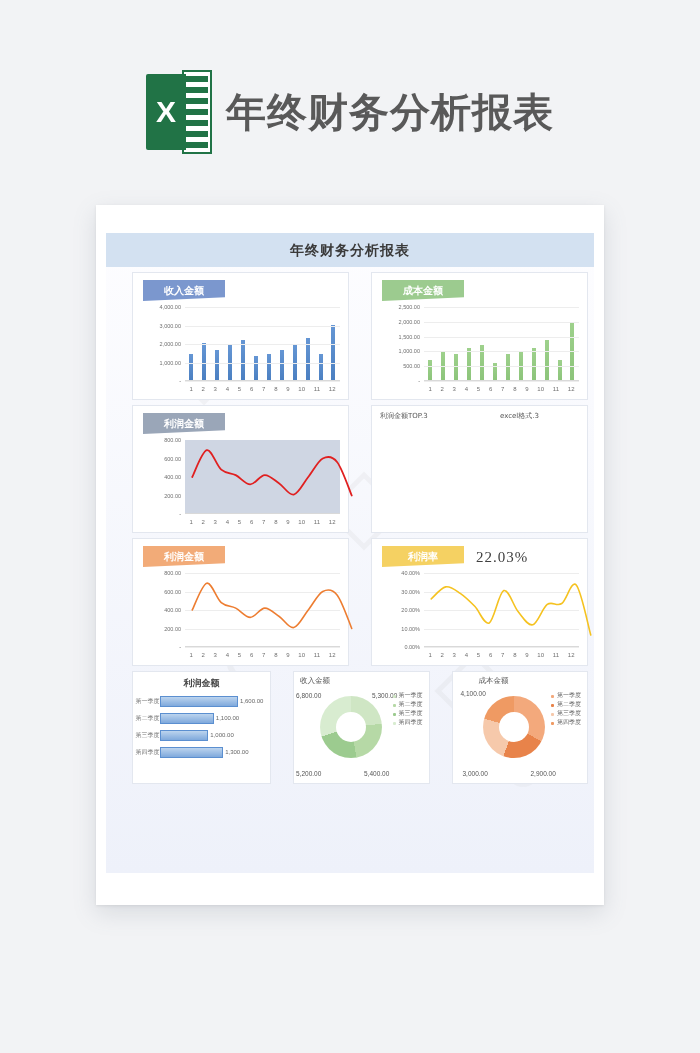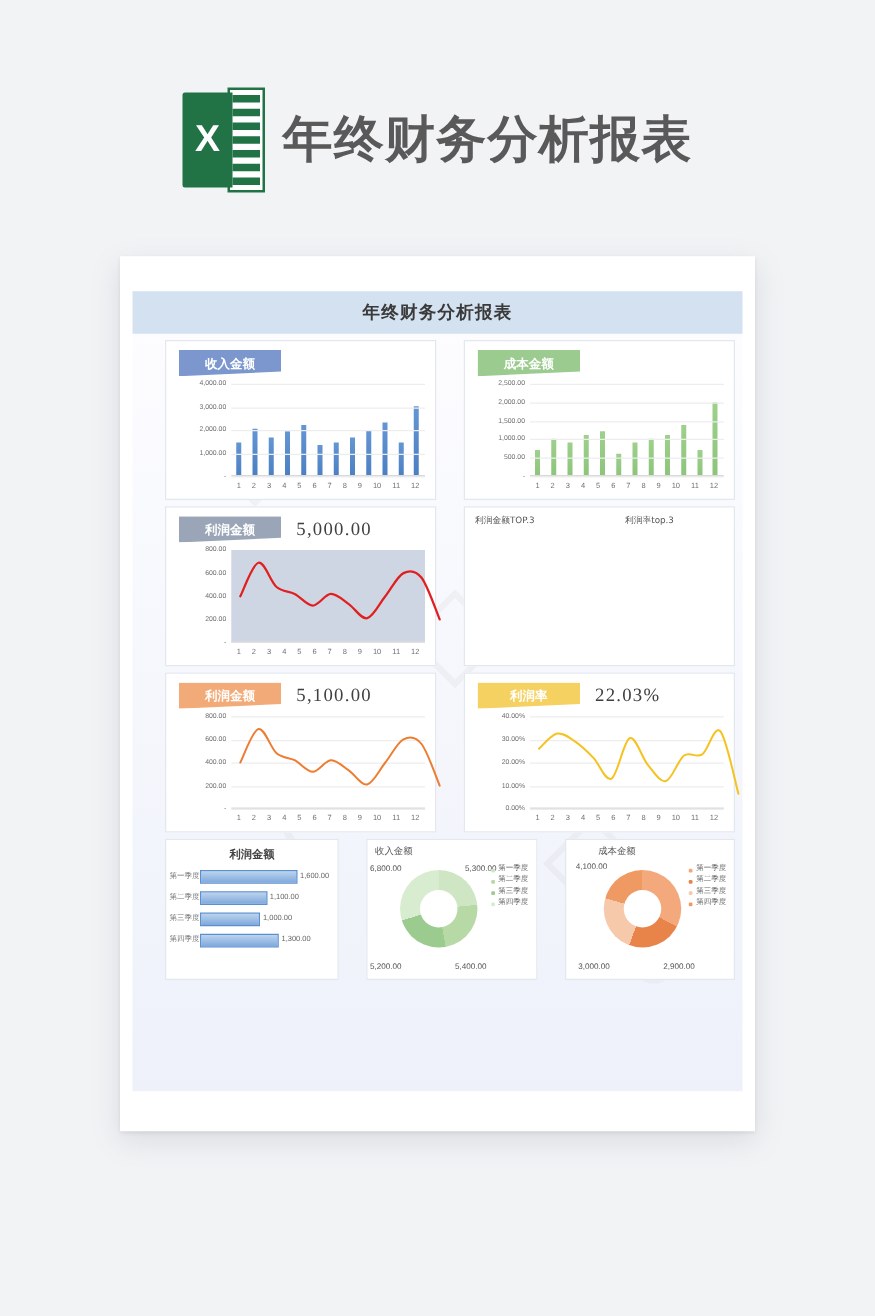--- a/index.html
+++ b/index.html
@@ -279,7 +279,6 @@
       <div class="row">
         <div class="card" style="width:236px;height:128px;">
           <div class="pill gray">利润金额</div>
-          <div class="kpi">5,000.00</div>
           <div class="plot">
             <div class="yaxis" id="pro-y">
                 <span style="top: 0%;">800.00</span>

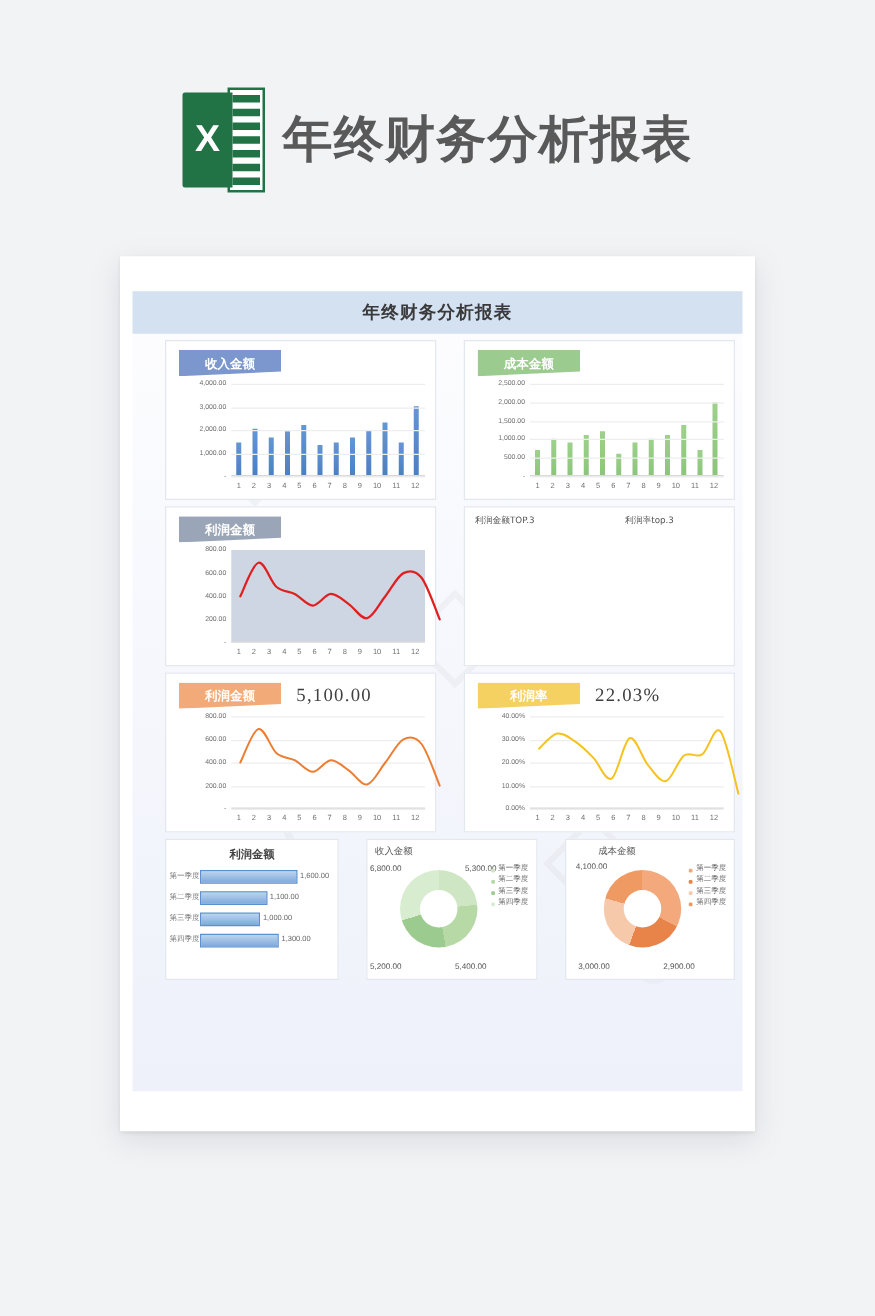--- a/index.html
+++ b/index.html
@@ -311,7 +311,7 @@
         </div>
         <div class="card" style="width:236px;height:128px;">
           <div class="t3-title" style="left:8px;">利润金额TOP.3</div>
-          <div class="t3-title" style="left:128px;">利润率top.3</div>
+          <div class="t3-title" style="left:128px;">excel格式.3</div>
         </div>
       </div>
 

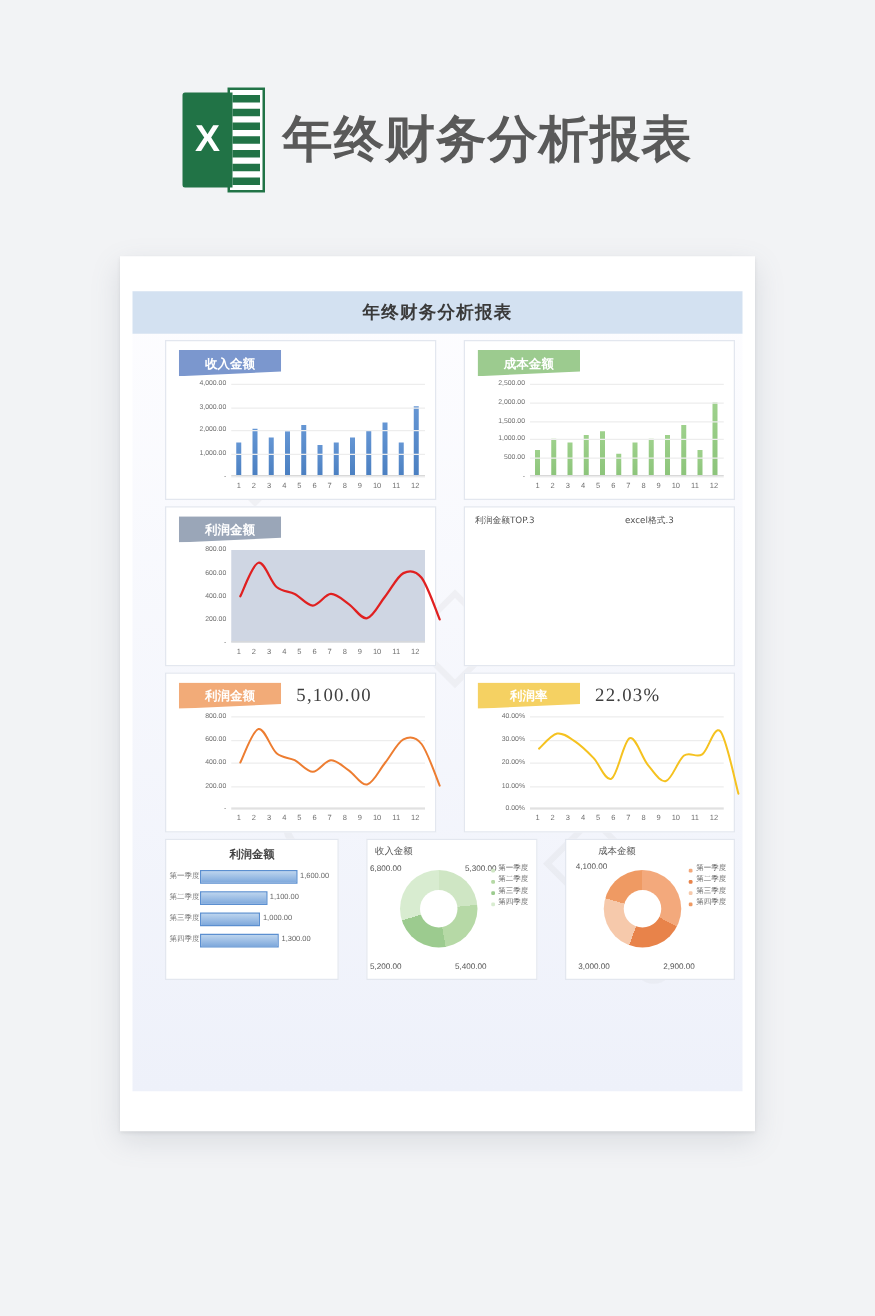--- a/index.html
+++ b/index.html
@@ -318,7 +318,6 @@
       <div class="row">
         <div class="card" style="width:236px;height:128px;">
           <div class="pill orange">利润金额</div>
-          <div class="kpi">5,100.00</div>
           <div class="plot">
             <div class="yaxis" id="pr2-y">
                 <span style="top: 0%;">800.00</span>

